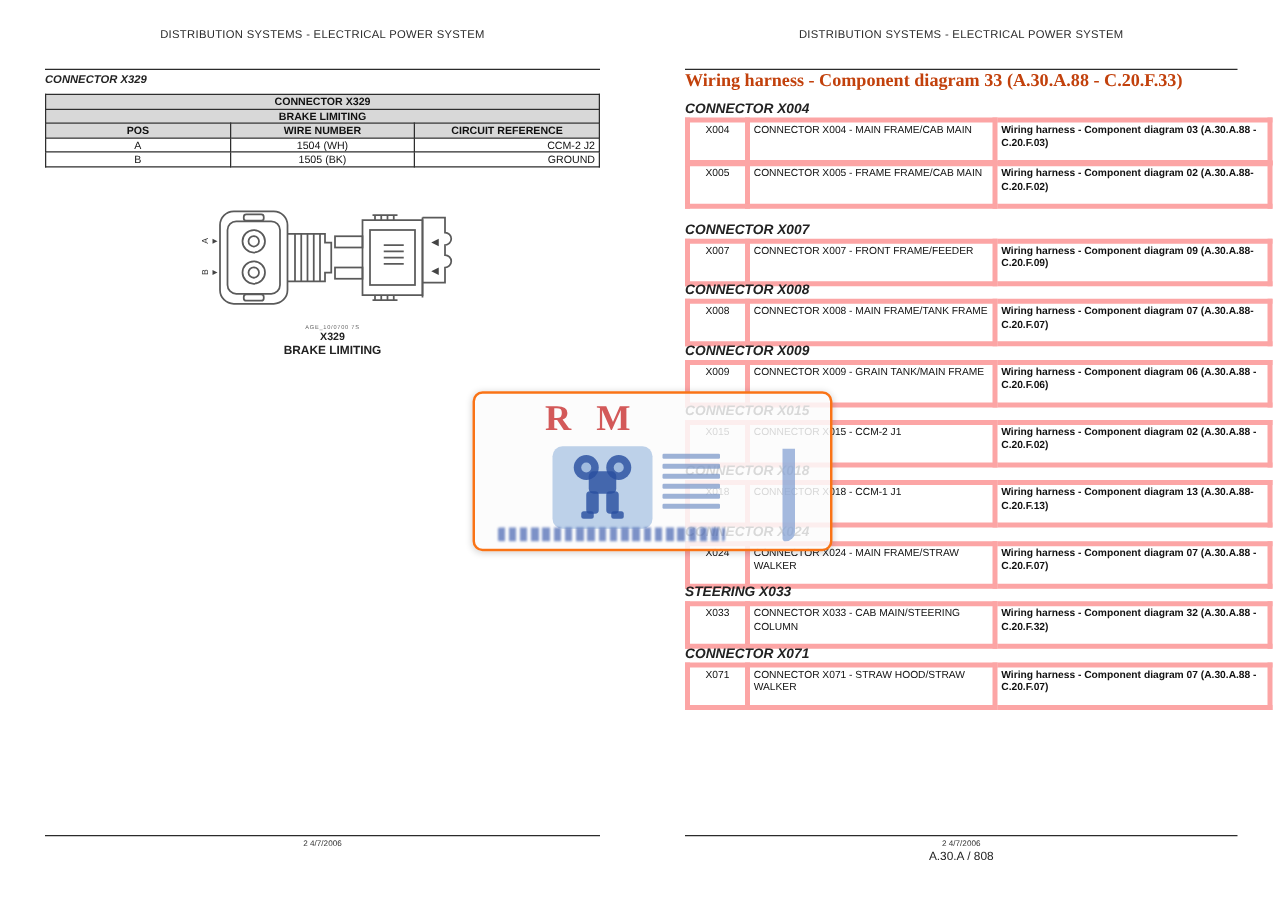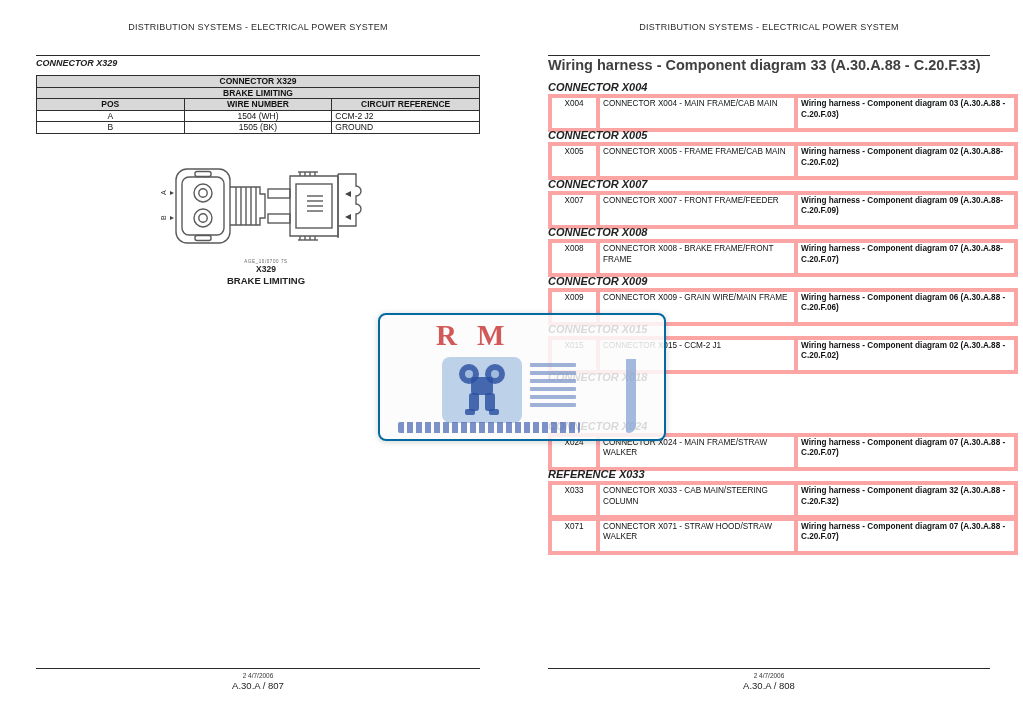--- a/index.html
+++ b/index.html
@@ -48,7 +48,7 @@
   
   .page-title{
     position:absolute;top:57px;left:0;width:100%;
-    font-size:14.5px;font-weight:bold;color:#404040;white-space:nowrap;
+    font-size:14.5px;font-weight:bold;color:#c2410c;white-space:nowrap;font-family:Liberation Serif, serif;
   }
   .sections{position:absolute;top:81px;left:0;width:442px;}
   .section{height:48.4px;}

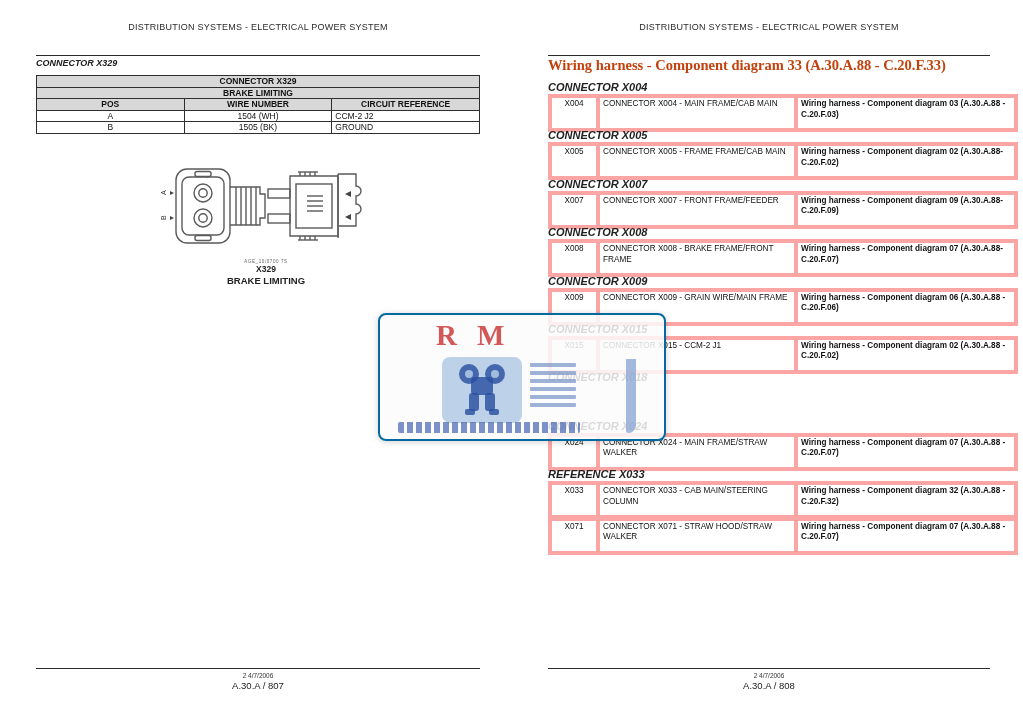--- a/index.html
+++ b/index.html
@@ -35,7 +35,7 @@
   }
   .thead-bg{background:#d8d8d8;font-weight:bold;text-align:center;}
   .cell-center{text-align:center;}
-  .cell-left{text-align:left;margin-top:33px;}
+  .cell-left{text-align:right;margin-top:33px;}
 
   .figure-wrap{position:absolute;left:125px;top:162px;width:210px;height:92px;}
   .figure-caption{

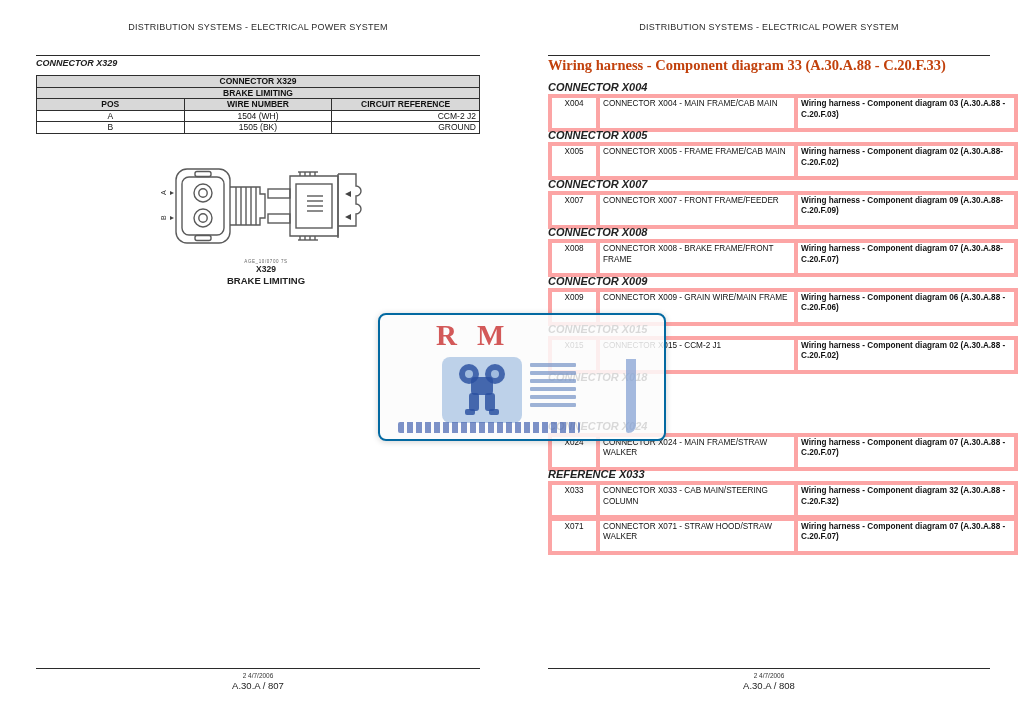--- a/index.html
+++ b/index.html
@@ -215,7 +215,6 @@
     </div>
 
     <div class="section">
-      <div class="sec-label">CONNECTOR X005</div>
       <table class="ref-table">
           <tbody>
             <tr>

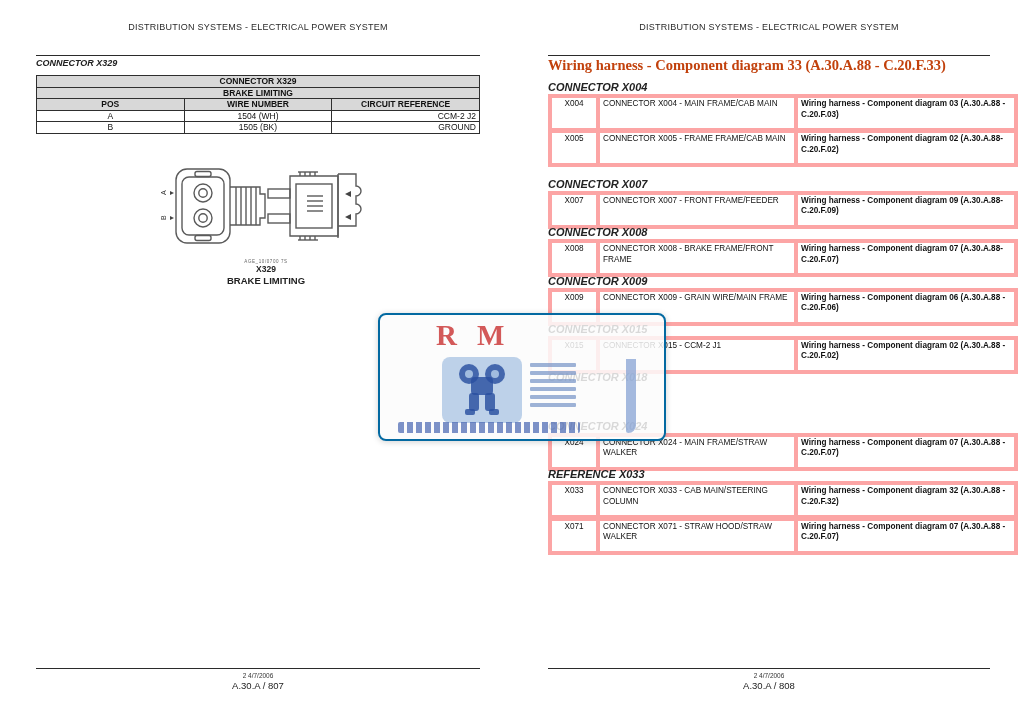--- a/index.html
+++ b/index.html
@@ -245,7 +245,7 @@
           <tbody>
             <tr>
         <td class="c-code">X008</td>
-        <td class="c-desc">CONNECTOR X008 - BRAKE FRAME/FRONT FRAME</td>
+        <td class="c-desc">CONNECTOR X008 - MAIN FRAME/TANK FRAME</td>
         <td class="c-ref">Wiring harness - Component diagram 07 (A.30.A.88-C.20.F.07)</td>
       </tr>
           </tbody>

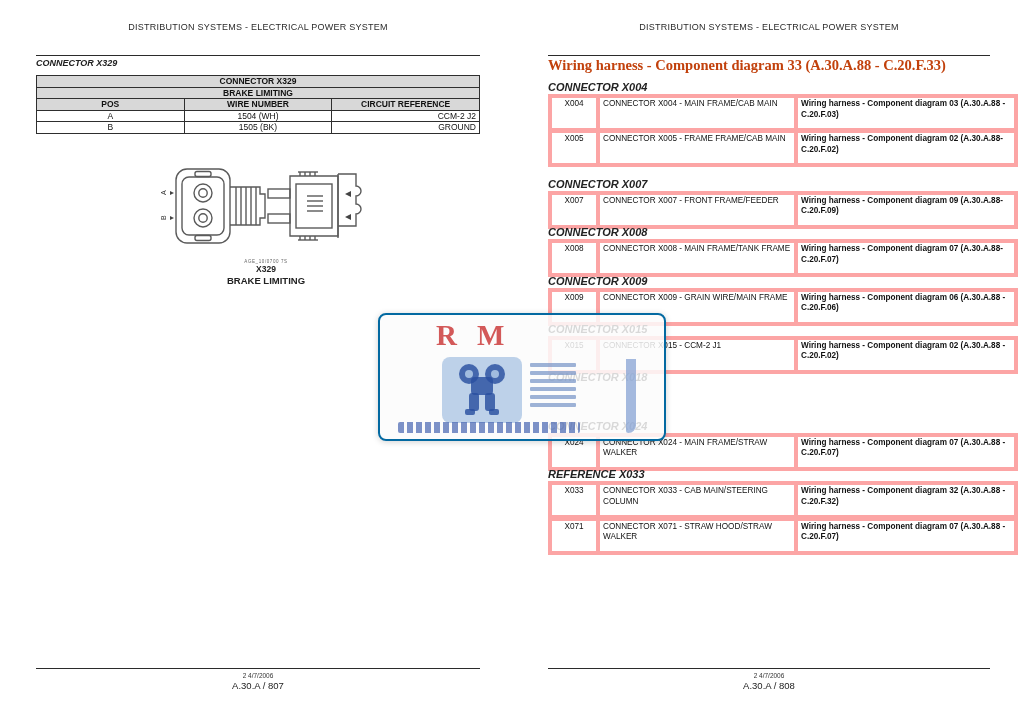--- a/index.html
+++ b/index.html
@@ -258,7 +258,7 @@
           <tbody>
             <tr>
         <td class="c-code">X009</td>
-        <td class="c-desc">CONNECTOR X009 - GRAIN WIRE/MAIN FRAME</td>
+        <td class="c-desc">CONNECTOR X009 - GRAIN TANK/MAIN FRAME</td>
         <td class="c-ref">Wiring harness - Component diagram 06 (A.30.A.88 - C.20.F.06)</td>
       </tr>
           </tbody>

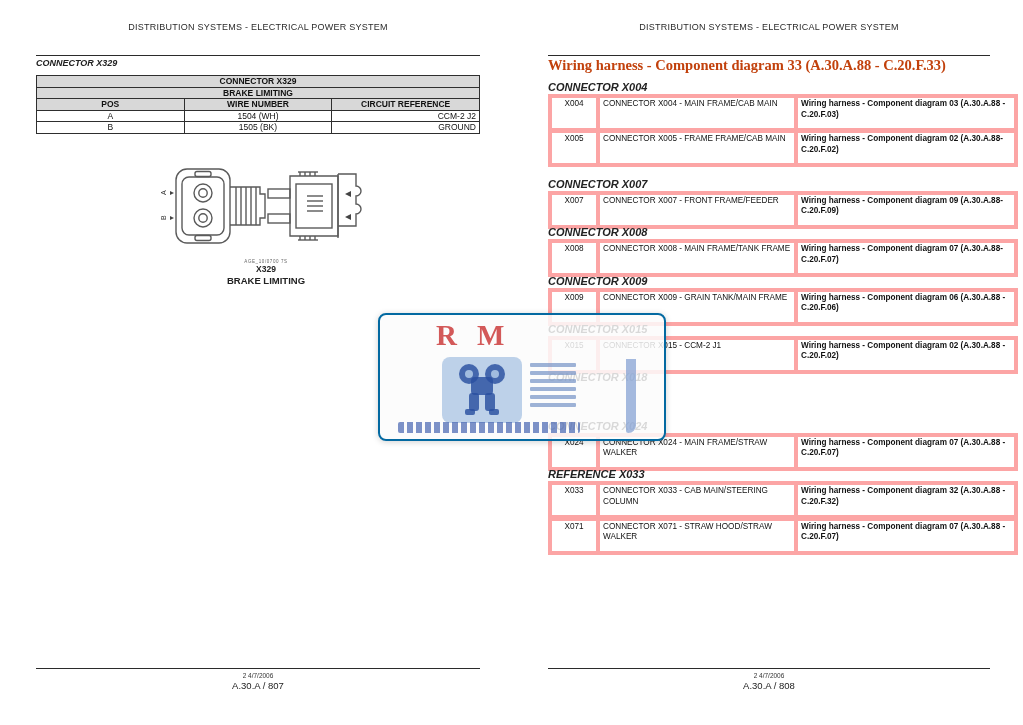--- a/index.html
+++ b/index.html
@@ -62,7 +62,7 @@
   
   .watermark{
     position:absolute;left:378px;top:313px;width:284px;height:124px;z-index:6;
-    background:rgba(252,252,252,.84);border:2px solid #0369a1;border-radius:8px;
+    background:rgba(252,252,252,.84);border:2px solid #f97316;border-radius:8px;
     box-shadow:0 1px 6px rgba(0,0,0,.18);
   }
   .wm-letters{

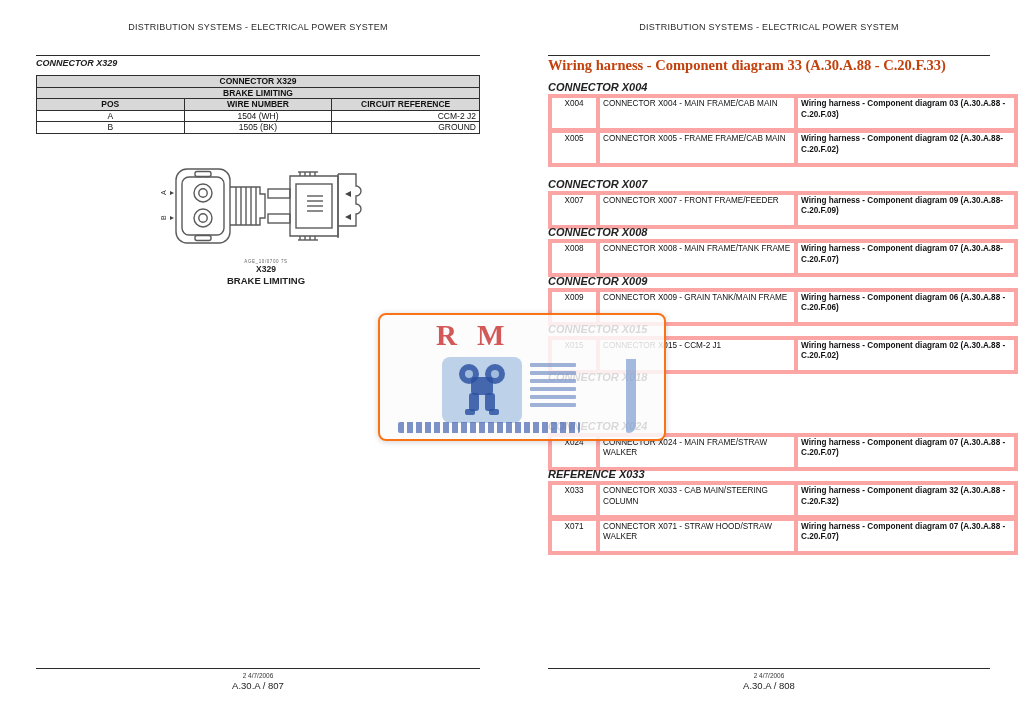--- a/index.html
+++ b/index.html
@@ -280,6 +280,15 @@
 
     <div class="section">
       <div class="sec-label">CONNECTOR X018</div>
+      <table class="ref-table">
+          <tbody>
+            <tr>
+        <td class="c-code">X018</td>
+        <td class="c-desc">CONNECTOR X018 - CCM-1 J1</td>
+        <td class="c-ref">Wiring harness - Component diagram 13 (A.30.A.88-C.20.F.13)</td>
+      </tr>
+          </tbody>
+        </table>
     </div>
 
     <div class="section">

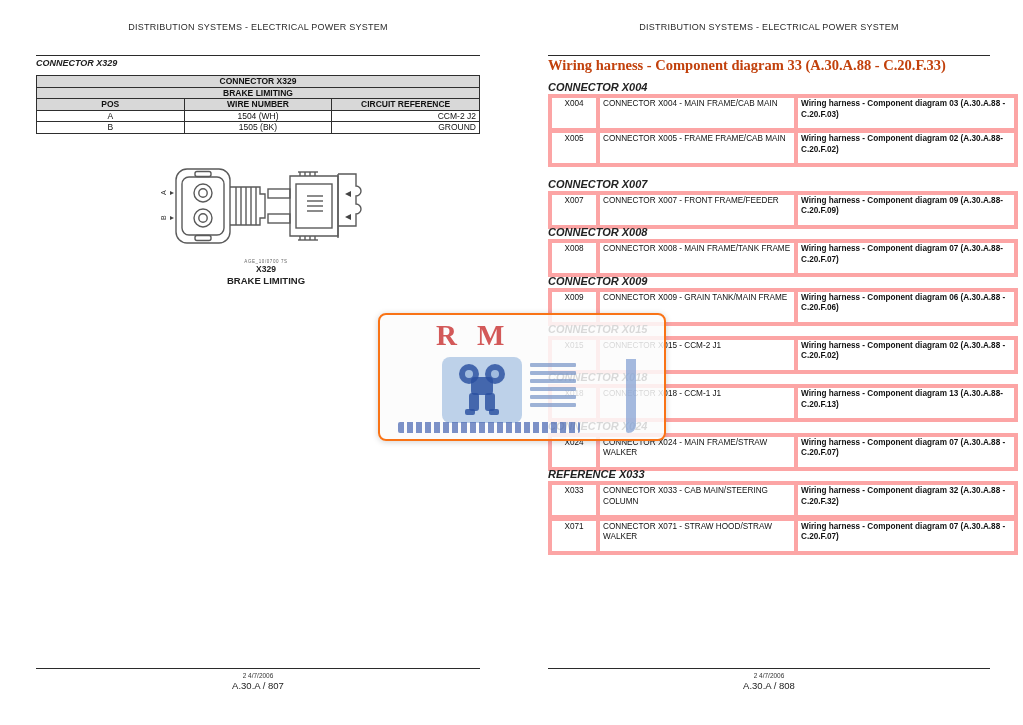--- a/index.html
+++ b/index.html
@@ -307,7 +307,7 @@
 
 
     <div class="section">
-      <div class="sec-label">REFERENCE X033</div>
+      <div class="sec-label">STEERING X033</div>
       <table class="ref-table">
           <tbody>
             <tr>

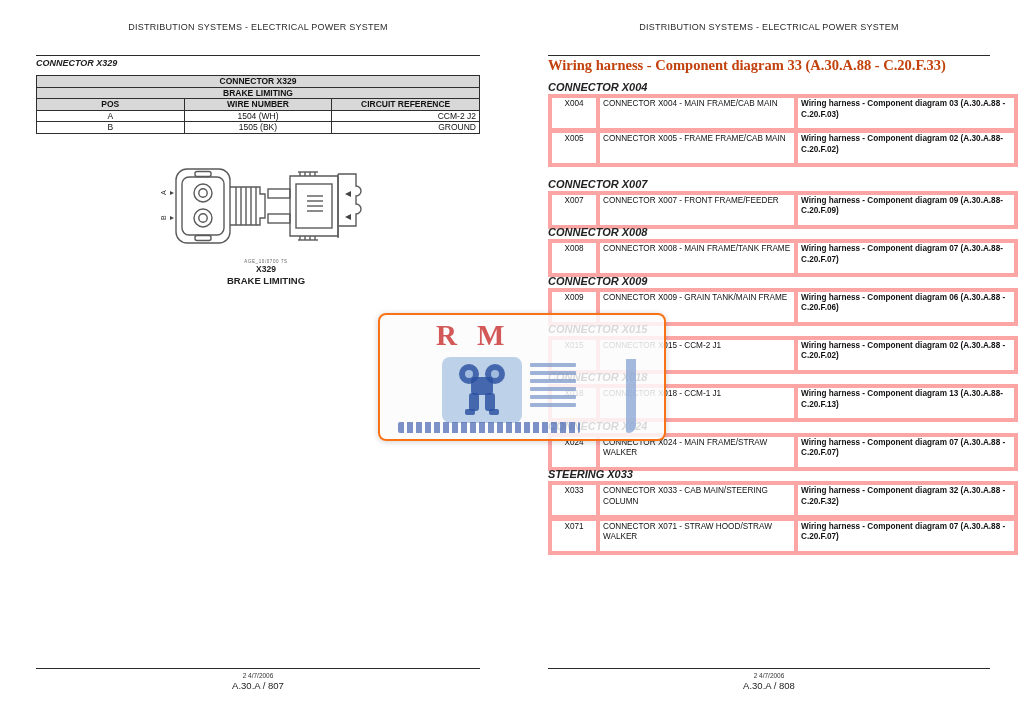--- a/index.html
+++ b/index.html
@@ -320,6 +320,7 @@
     </div>
 
     <div class="section">
+      <div class="sec-label">CONNECTOR X071</div>
       <table class="ref-table">
           <tbody>
             <tr>

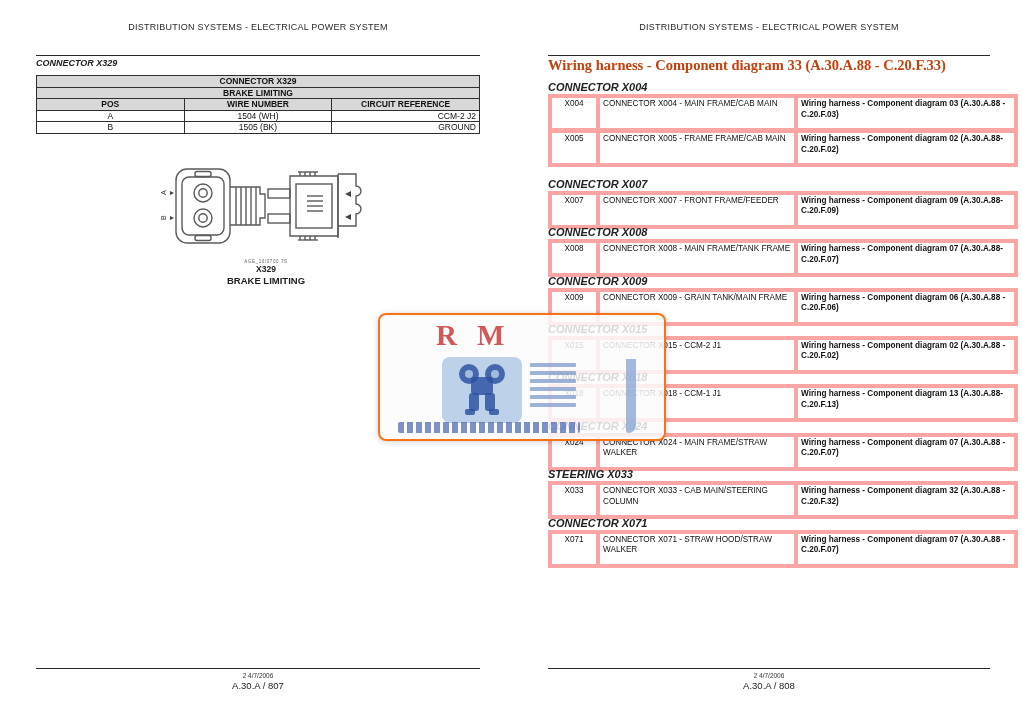--- a/index.html
+++ b/index.html
@@ -189,7 +189,6 @@
   <div class="footer-rule"></div>
   <div class="page-footer">
     <div class="footer-date">2 4/7/2006</div>
-    <div class="footer-page">A.30.A / 807</div>
   </div>
 </div>
 

